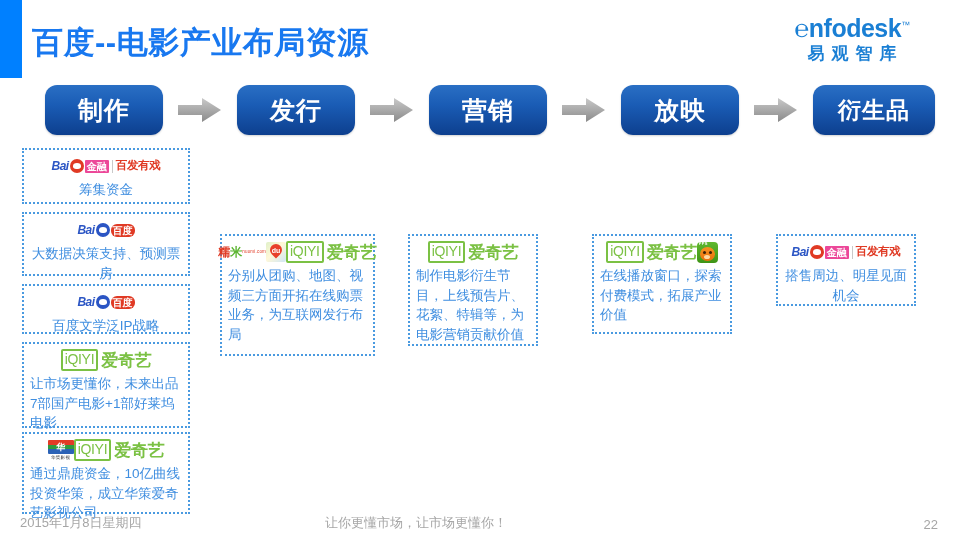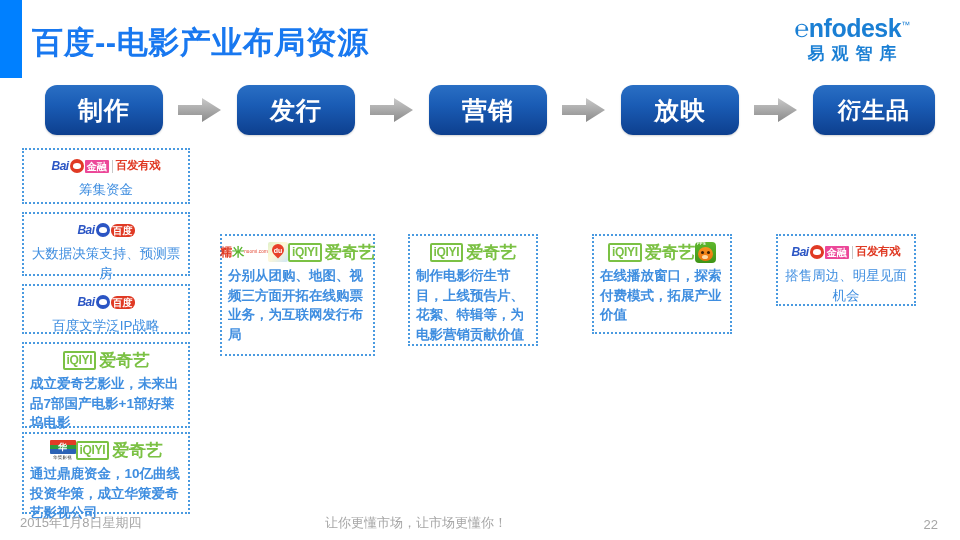--- a/index.html
+++ b/index.html
@@ -102,7 +102,7 @@
 
   
   .lg-iqiyi .mark{
-    border:2px solid #7bc144;color:#7bc144;font-size:12px;font-weight:bold;
+    border:2px solid #7bc144;color:#7bc144;font-size:14px;font-weight:normal;
     padding:0 2px;border-radius:2px;letter-spacing:-.3px;line-height:1.25;
   }
   .lg-iqiyi .cn{color:#7bc144;font-size:17px;font-weight:bold;margin-left:3px;letter-spacing:-.3px;}

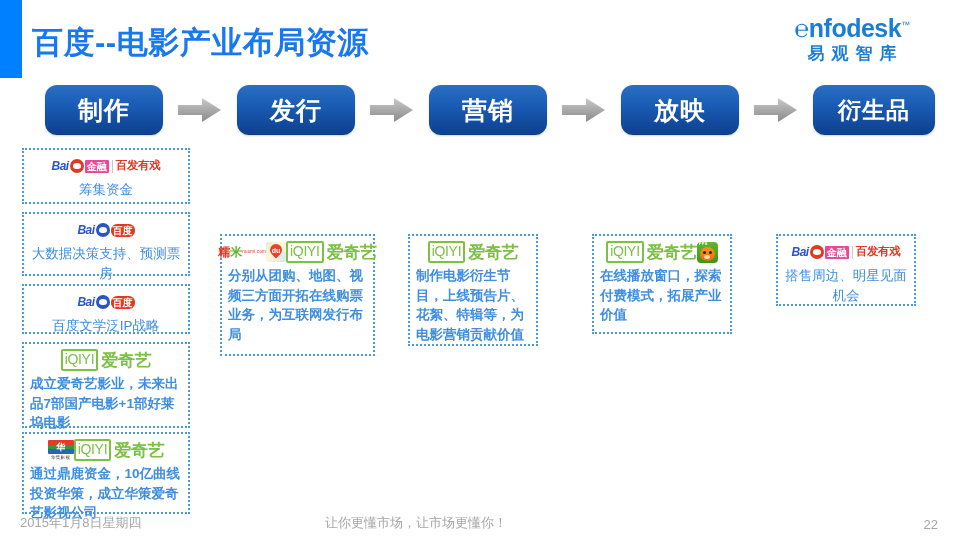--- a/index.html
+++ b/index.html
@@ -72,7 +72,7 @@
     color:#3f8ee0;font-size:13.5px;line-height:1.45;
     text-align:center;
   }
-  .card .body.lead{text-align:left;font-weight:bold;}
+  .card .body.lead{text-align:left;}
 
   
   .lg{display:inline-flex;align-items:center;height:17px;line-height:1;flex:0 0 auto;}

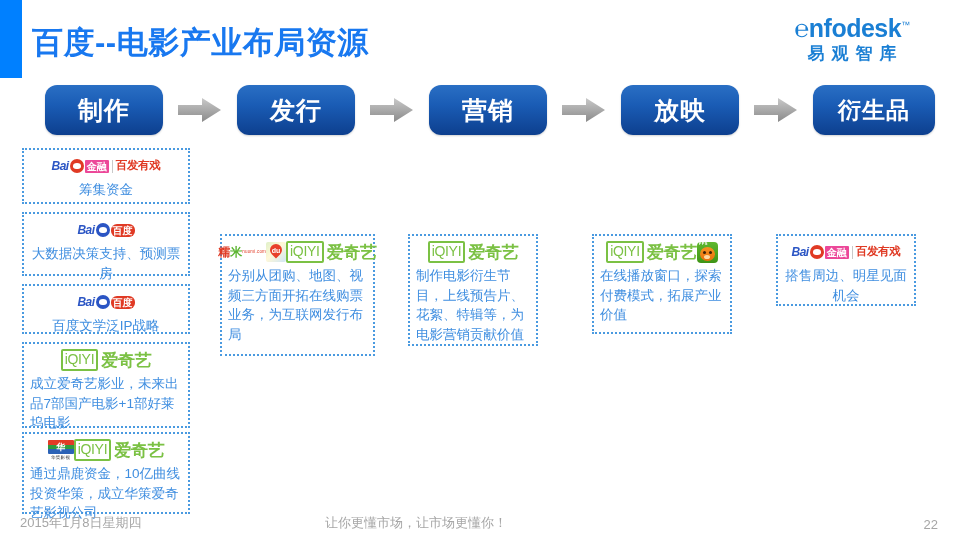--- a/index.html
+++ b/index.html
@@ -274,7 +274,7 @@
         <span class="cn">爱奇艺</span>
     </span>
   </div>
-  <div class="body lead">成立爱奇艺影业，未来出品7部国产电影+1部好莱坞电影</div>
+  <div class="body lead">让市场更懂你，未来出品7部国产电影+1部好莱坞电影</div>
 </div>
 
 <div class="card" style="left:22px;top:432px;width:168px;height:82px;">

